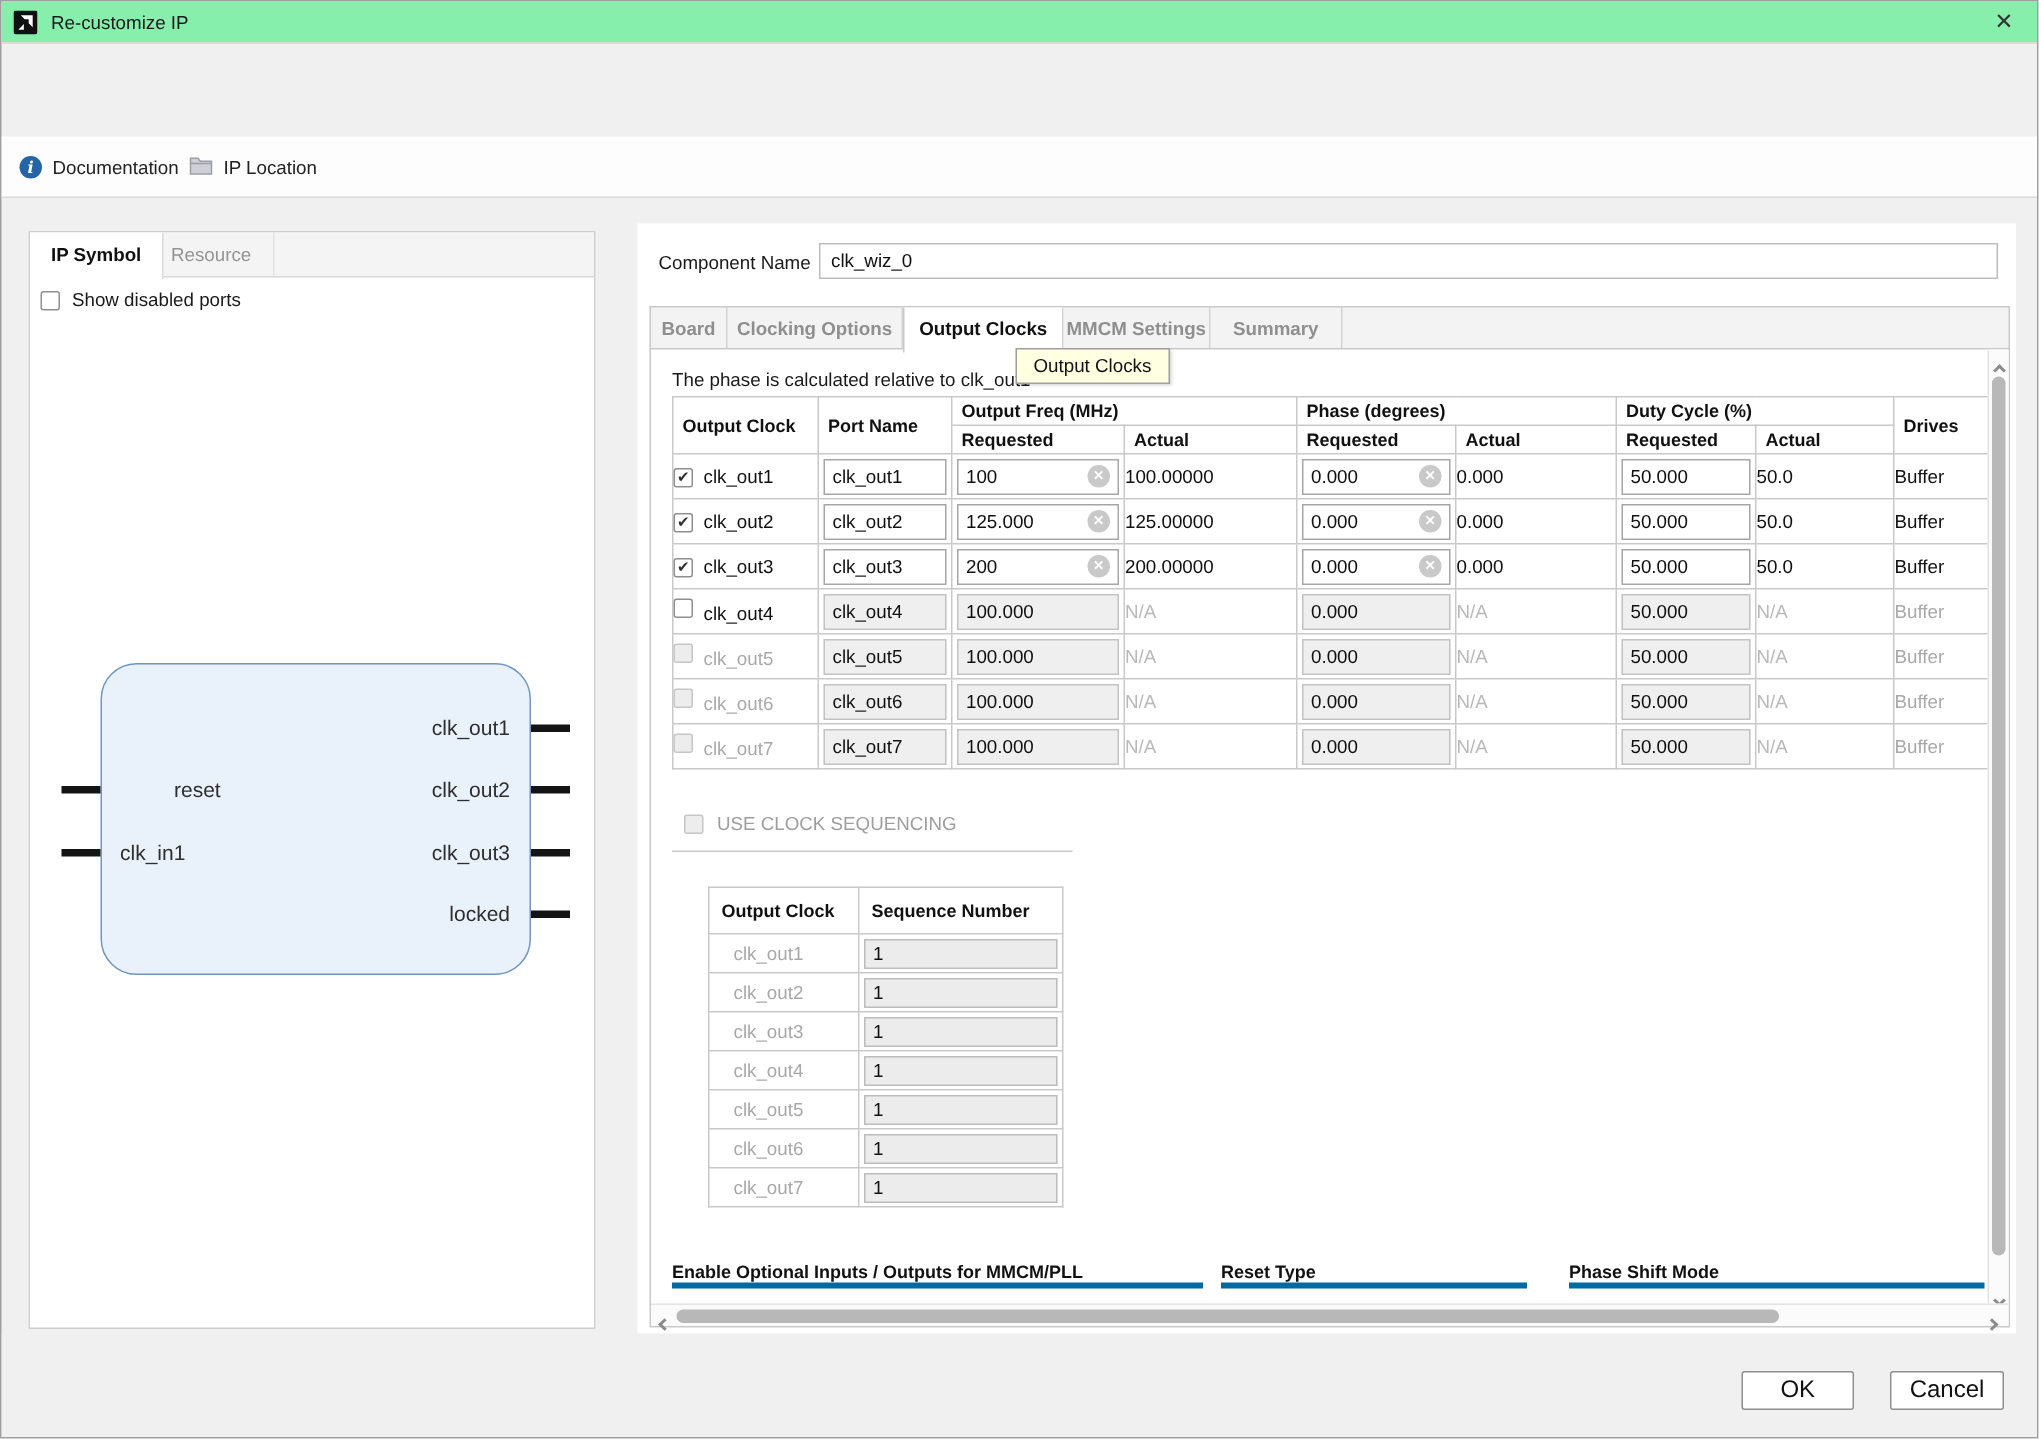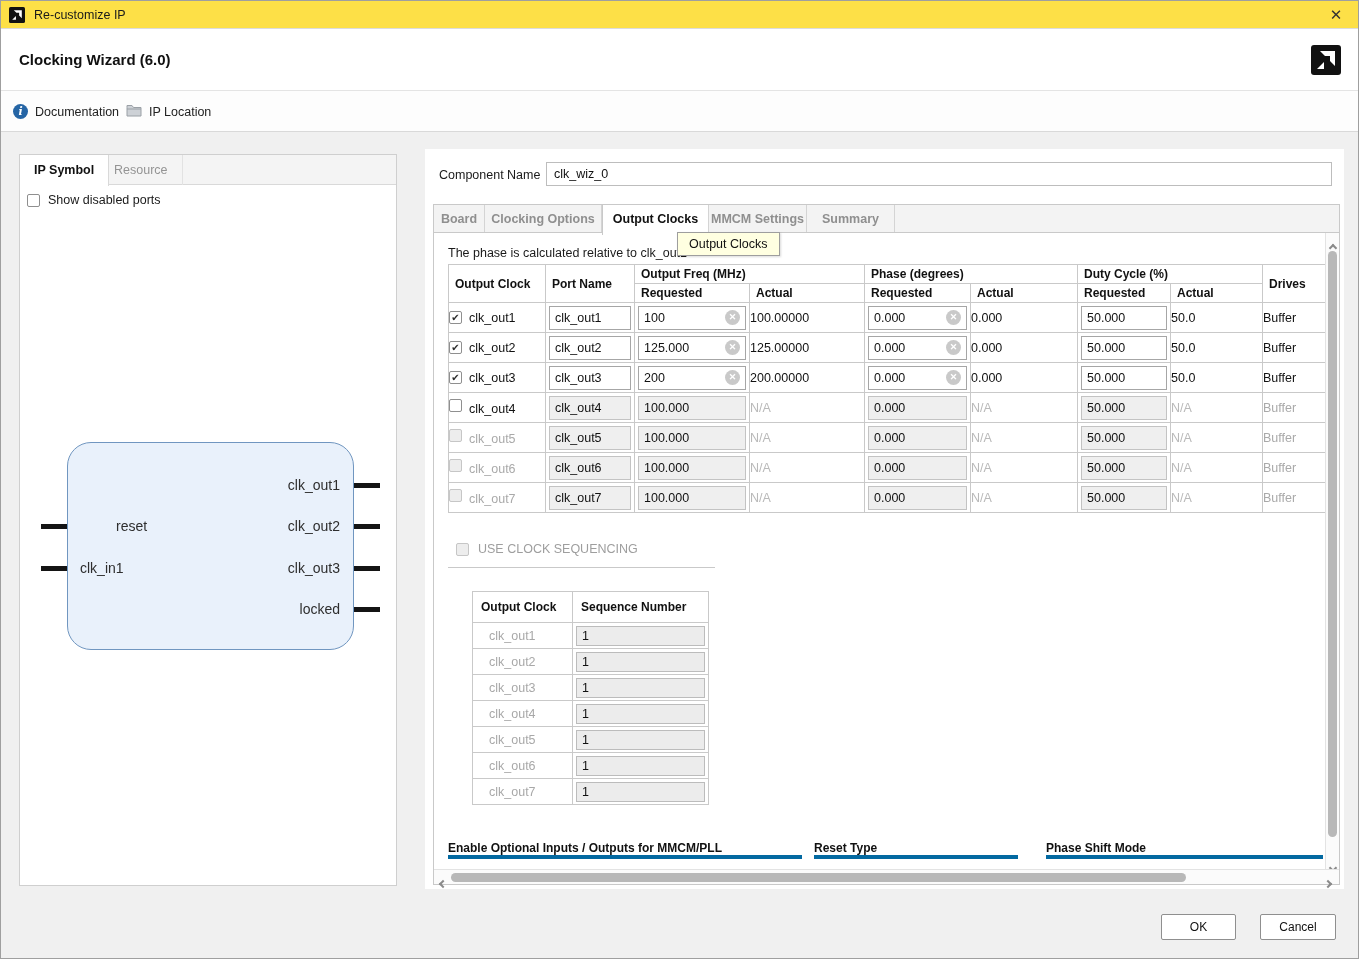--- a/index.html
+++ b/index.html
@@ -8,7 +8,7 @@
   .window { position:relative; width:1359px; height:959px; background:#f0f0f0; border:1px solid #9f9f9f; overflow:hidden; }
 
   
-  .titlebar { position:absolute; left:0; top:0; width:100%; height:28px; background:#fde047; border-bottom:1px solid #dcdcdc; }
+  .titlebar { position:absolute; left:0; top:0; width:100%; height:28px; background:#86efac; border-bottom:1px solid #dcdcdc; }
   .titlebar .appicon { position:absolute; left:8px; top:6px; }
   .titlebar .title { position:absolute; left:33px; top:7px; font-size:12.5px; color:#1a1a1a; }
   .closebtn { position:absolute; right:12px; top:4px; width:20px; height:20px; font-size:15px; color:#333; text-align:center; line-height:20px; cursor:pointer; }

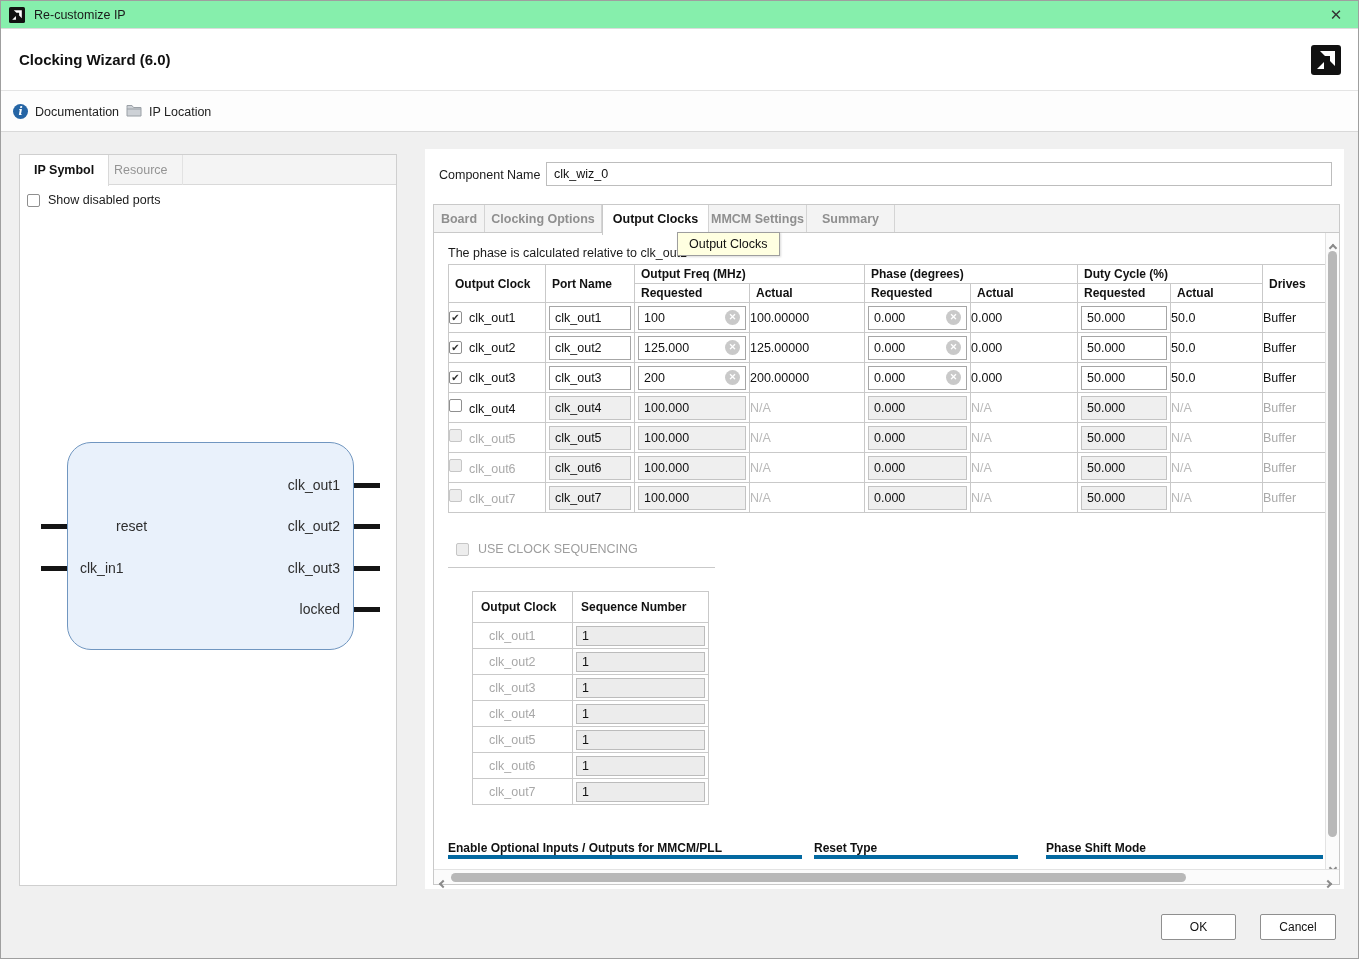--- a/index.html
+++ b/index.html
@@ -127,16 +127,6 @@
     <span class="closebtn">✕</span>
   </div>
 
-  <div class="header">
-    <span class="htitle">Clocking Wizard (6.0)</span>
-    <span class="brandlogo">
-      <svg width="30" height="30" viewBox="0 0 30 30">
-          <rect width="30" height="30" rx="3" fill="#111"></rect>
-          <path d="M6 24 L13 17 L13 24 Z" fill="#fff"></path>
-          <path d="M9 6 H24 V21 L19 16 V11 H14 Z" fill="#fff"></path>
-        </svg>
-    </span>
-  </div>
 
   <div class="toolbar">
     <span class="tb-item tb-doc">

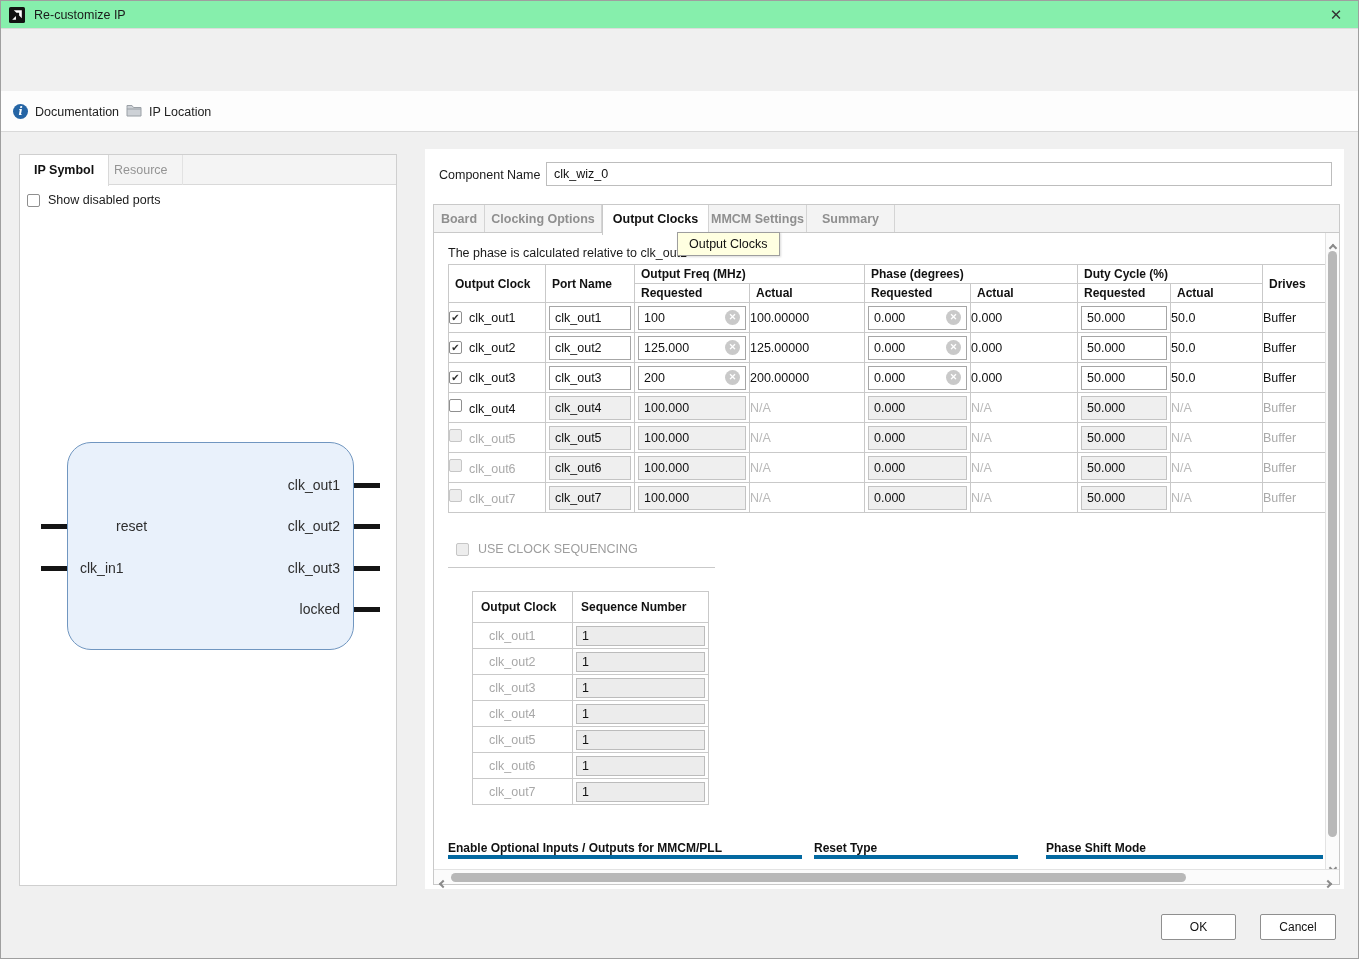--- a/index.html
+++ b/index.html
@@ -106,7 +106,7 @@
 
   
   .footer { position:absolute; left:0; bottom:0; width:100%; height:69px; background:#f0f0f0; }
-  .btn { position:absolute; top:25px; height:26px; background:#fff; border:1px solid #8f8f8f; border-radius:2px; font-size:12px; color:#111; text-align:center; line-height:24px; cursor:pointer; }
+  .btn { position:absolute; top:25px; height:26px; background:#fff; border:1px solid #8f8f8f; border-radius:2px; font-size:16px; color:#111; text-align:center; line-height:24px; cursor:pointer; }
   .btn.ok { left:1160px; width:75px; }
   .btn.cancel { left:1259px; width:76px; }
 </style>

